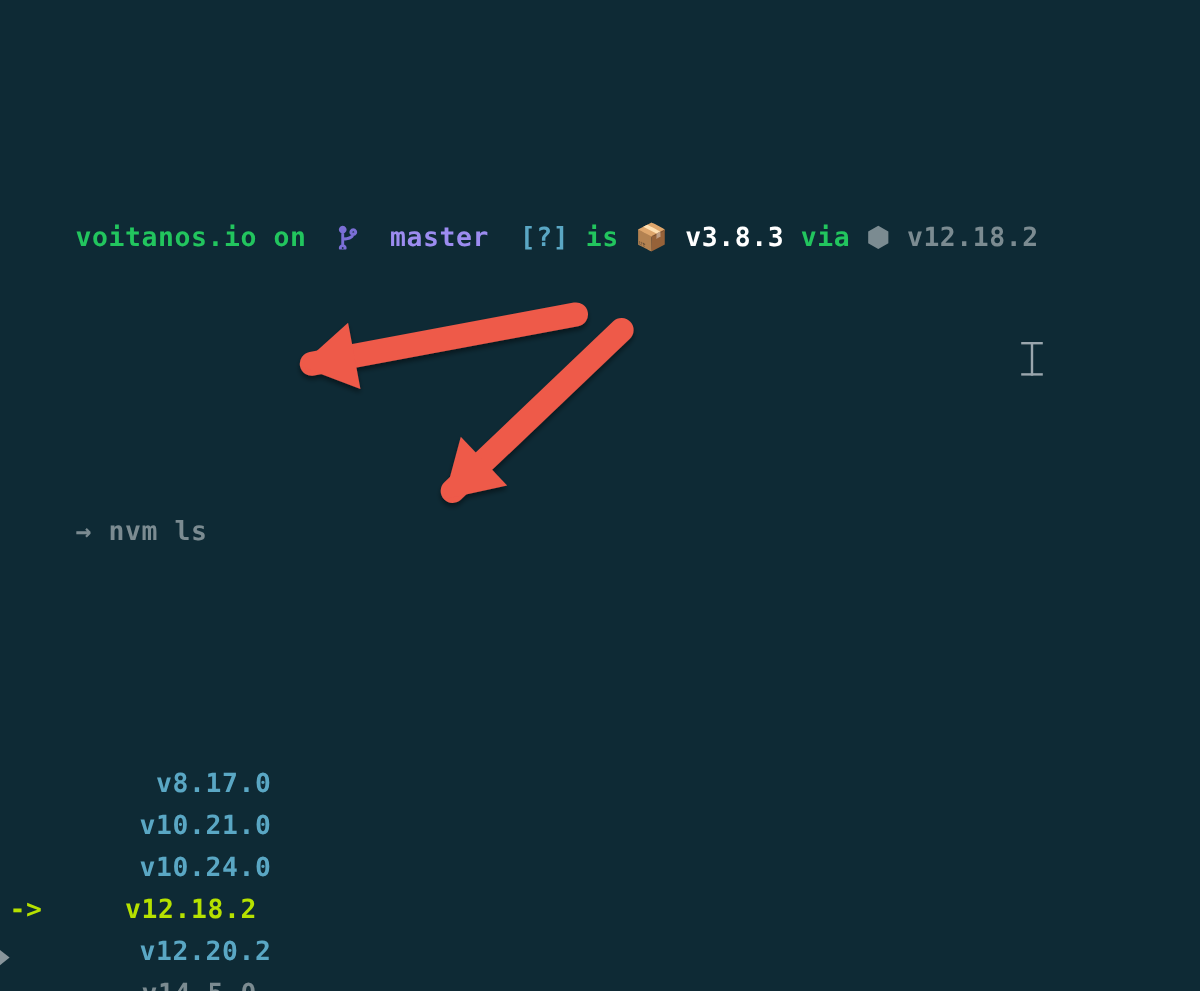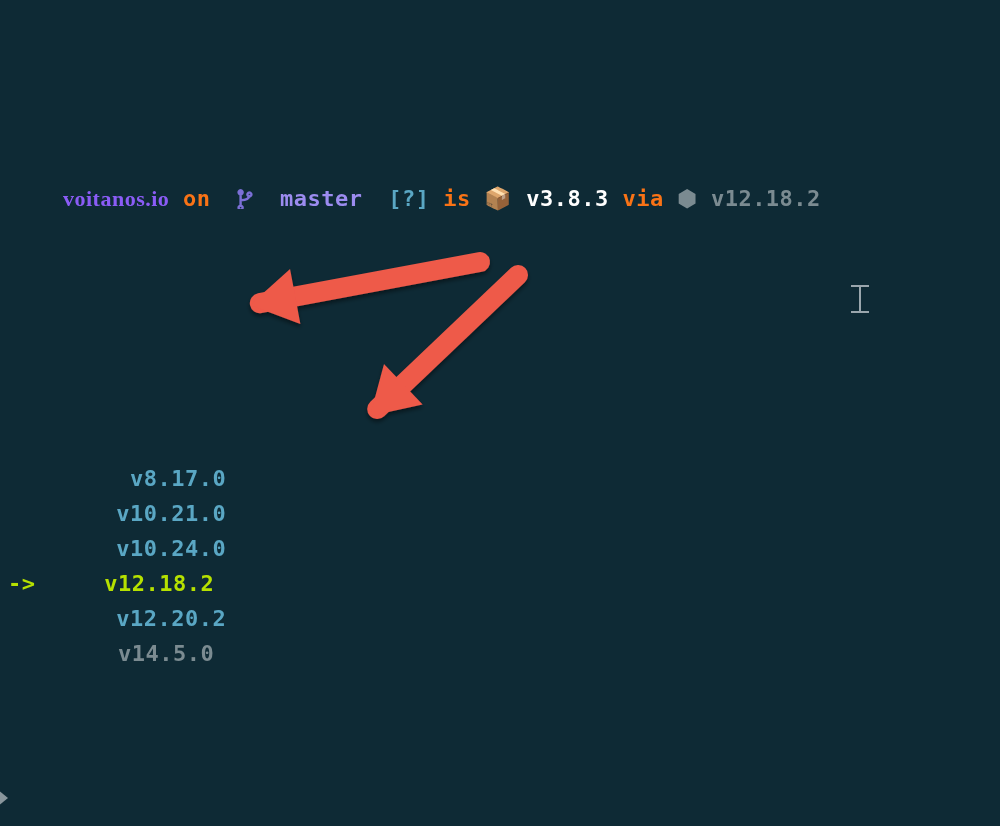--- a/index.html
+++ b/index.html
@@ -19,7 +19,7 @@
   .c-white {color:#f97316;}
   .c-gray  {color:#7b8b91;}
   .c-blue  {color:#5aa7c4;padding-left:12px;}
-  .c-cyan  {color:#8b5cf6;font-family:Liberation Serif, serif;}
+  .c-cyan  {color:#22c55e;}
   .c-green {color:#b6e100;}
   .c-red   {color:#ffffff;}
   .arrow-svg{

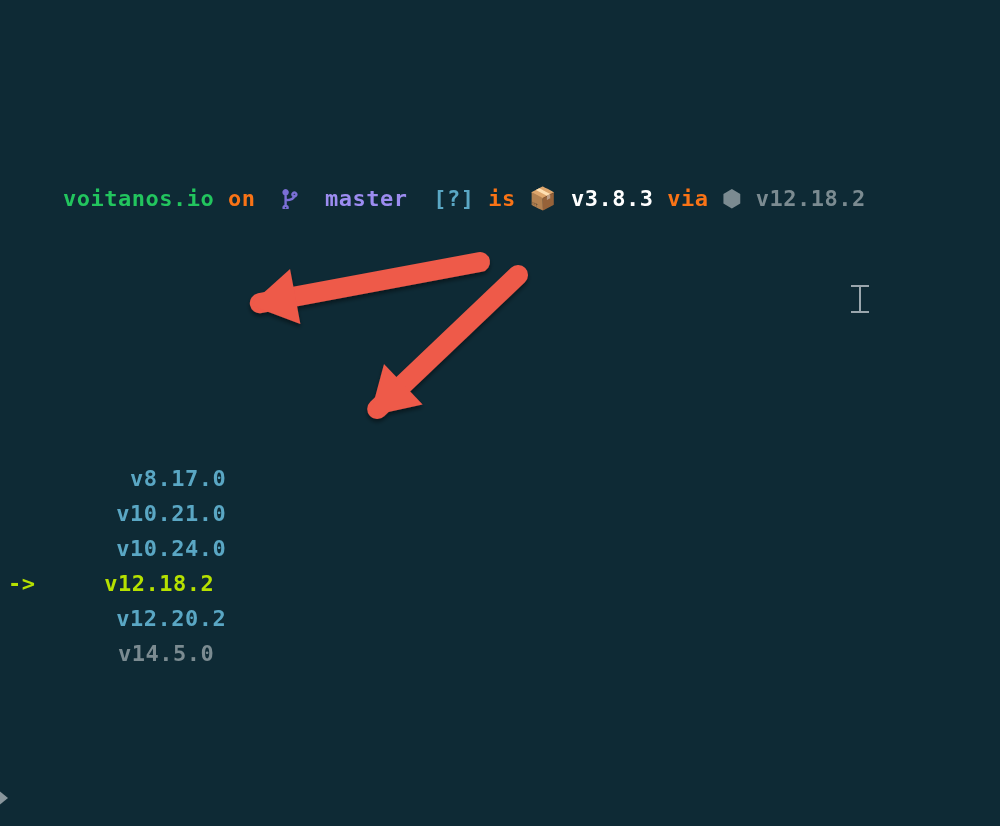--- a/index.html
+++ b/index.html
@@ -16,7 +16,7 @@
   }
   .term{padding:6px 8px 0 8px;white-space:pre;letter-spacing:0.5px;}
   .row{display:block;}
-  .c-white {color:#f97316;}
+  .c-white {color:#22c55e;}
   .c-gray  {color:#7b8b91;}
   .c-blue  {color:#5aa7c4;padding-left:12px;}
   .c-cyan  {color:#22c55e;}

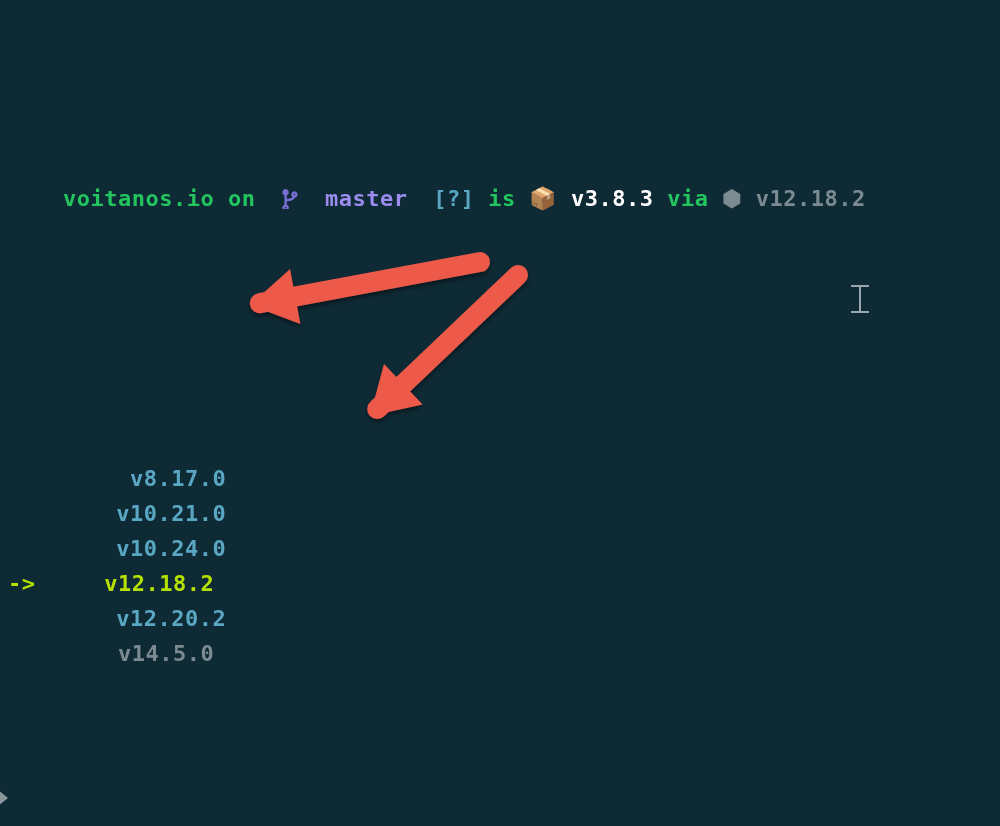--- a/index.html
+++ b/index.html
@@ -71,6 +71,9 @@
   </div>
 
   
+  <div class="row">
+    <span class="c-gray">→</span><span> </span><span class="c-gray">nvm ls</span>
+  </div>
 
   
   <div id="versions"><div class="row"><span>        </span><span class="c-blue">v8.17.0</span></div><div class="row"><span>       </span><span class="c-blue">v10.21.0</span></div><div class="row"><span>       </span><span class="c-blue">v10.24.0</span></div><div class="row"><span class="c-green">-&gt;</span><span>     </span><span class="c-green">v12.18.2</span></div><div class="row"><span>       </span><span class="c-blue">v12.20.2</span></div><div class="row"><span>        </span><span class="c-gray">v14.5.0</span></div></div>

